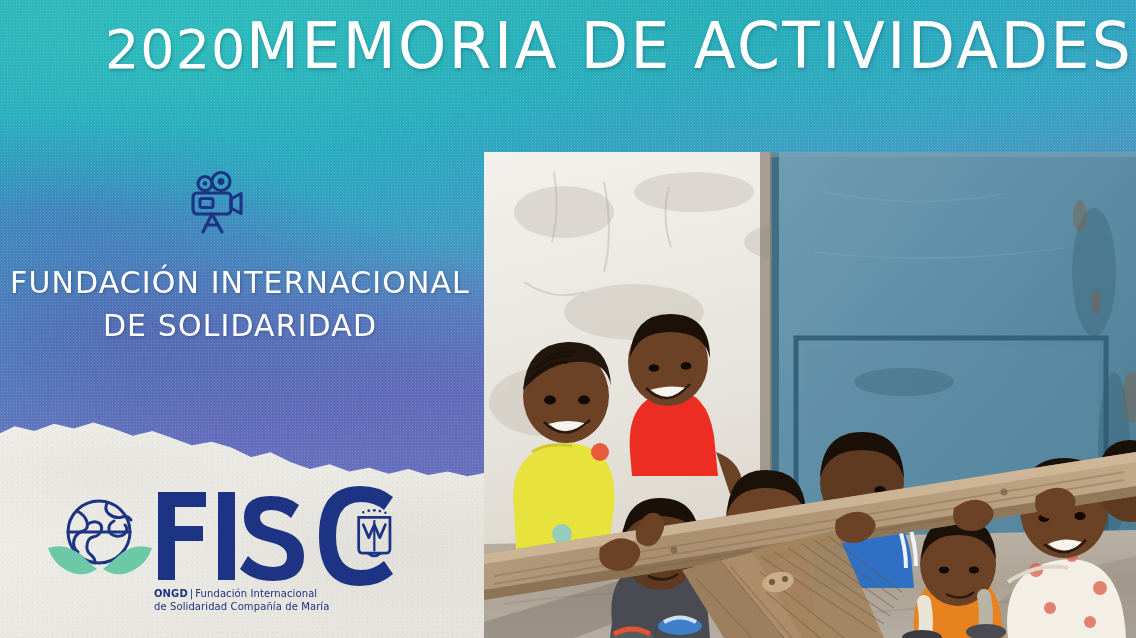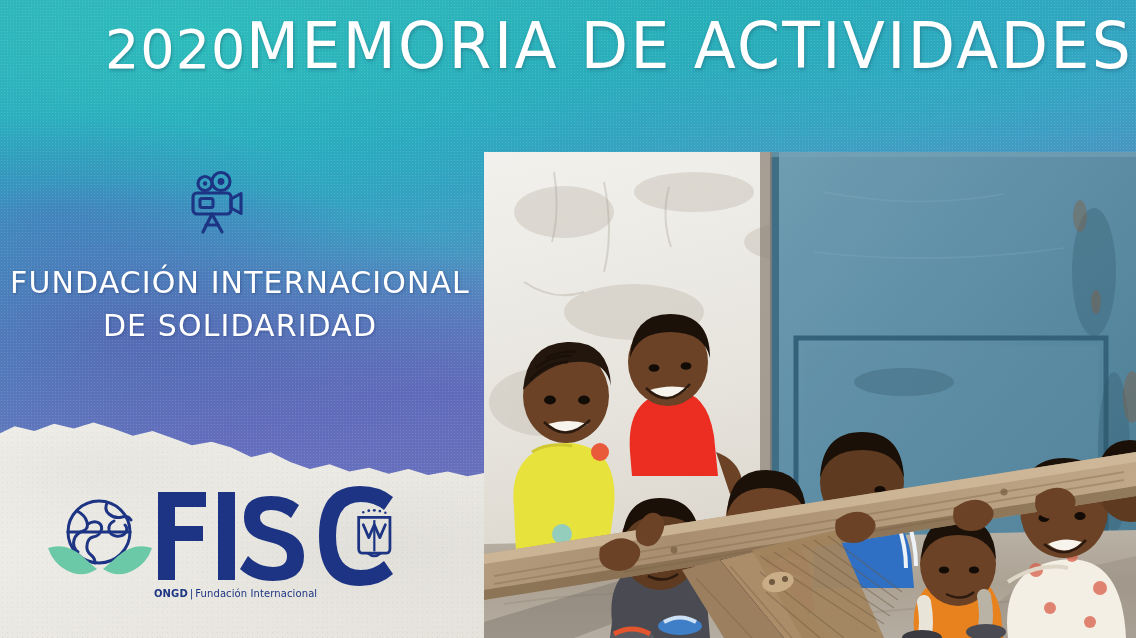--- a/index.html
+++ b/index.html
@@ -302,6 +302,9 @@
     <div class="logo-tagline">
       <div>
         <b>ONGD</b><span class="tag-sep">|</span><span>Fundación  Internacional</span>
+      </div>
+      <div>
+        <span>de Solidaridad Compañía de María</span>
       </div>
     </div>
   </div>

